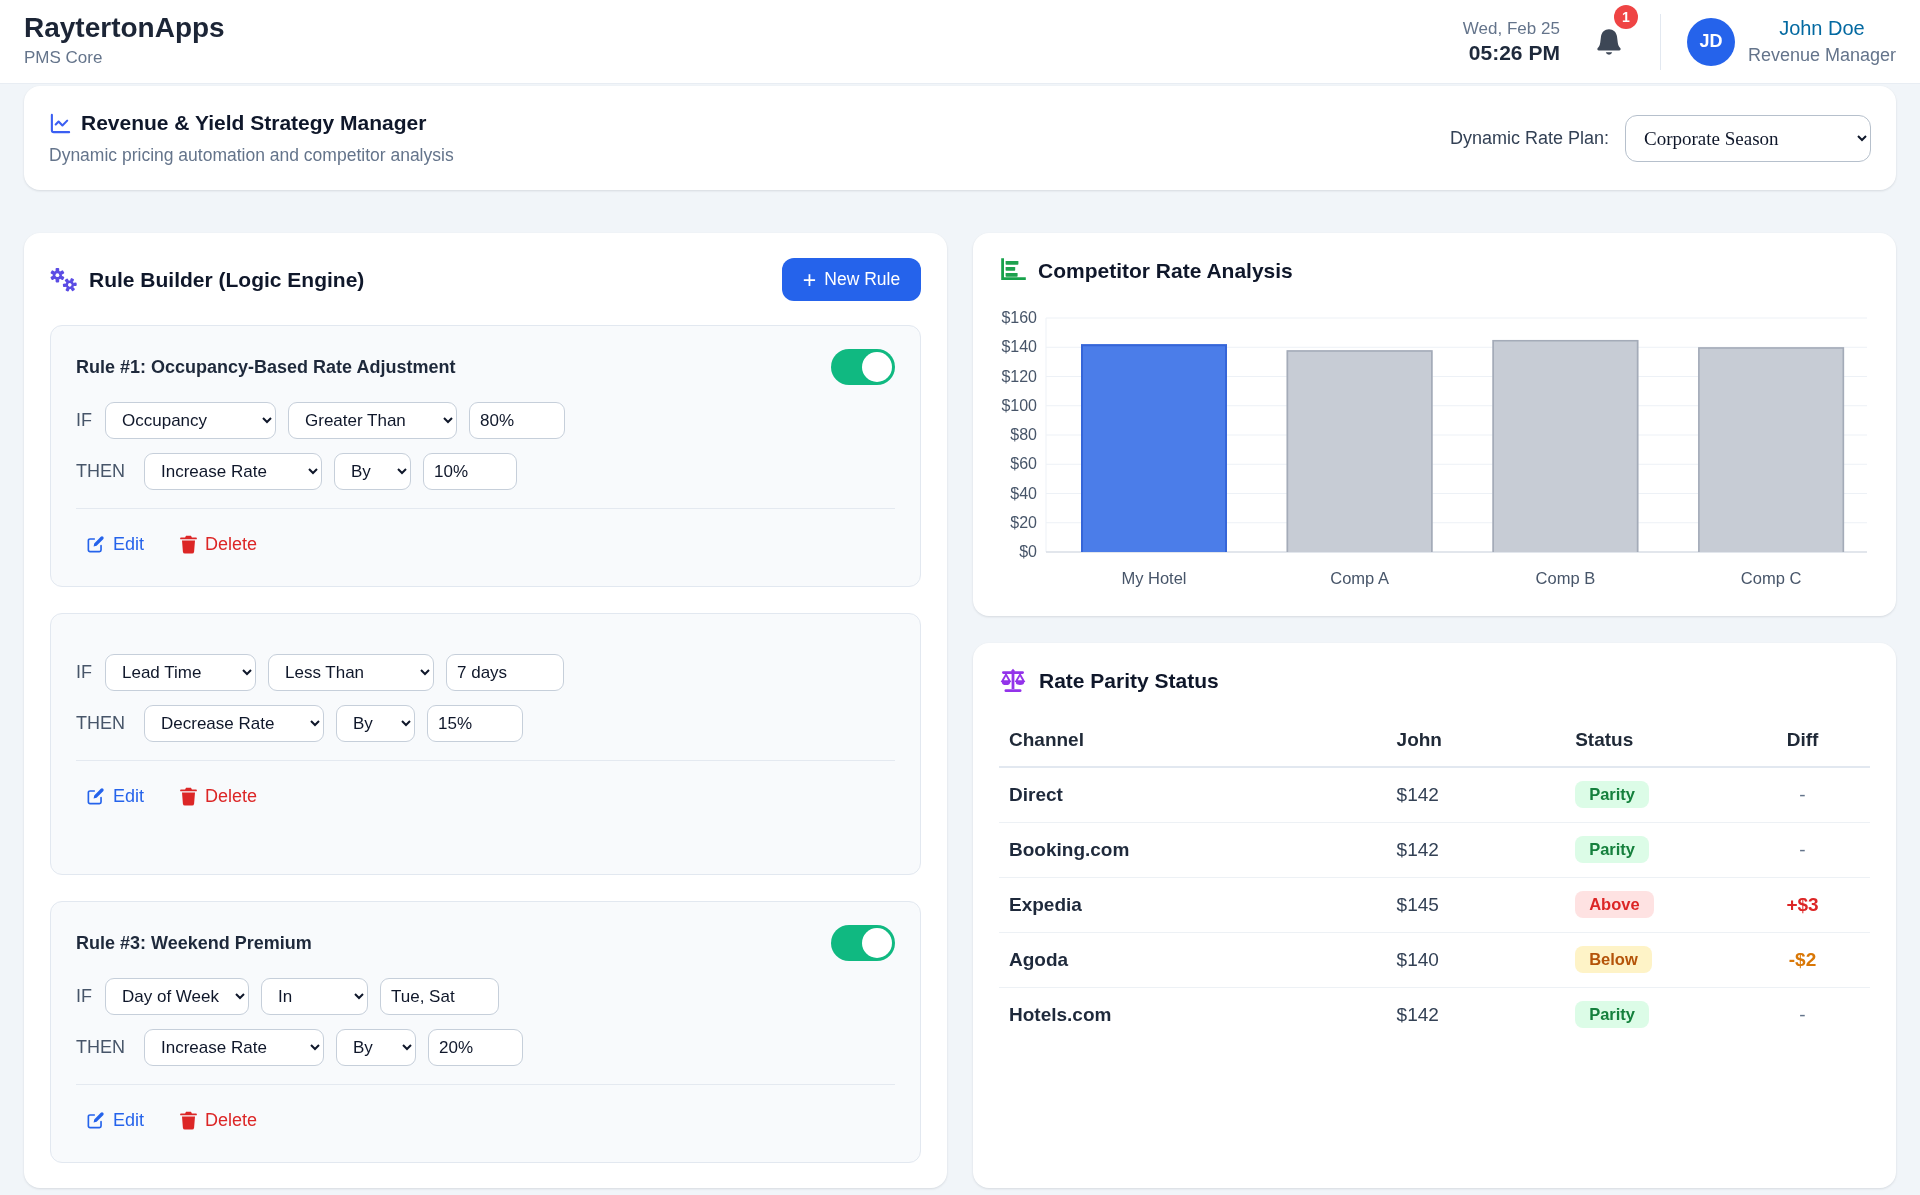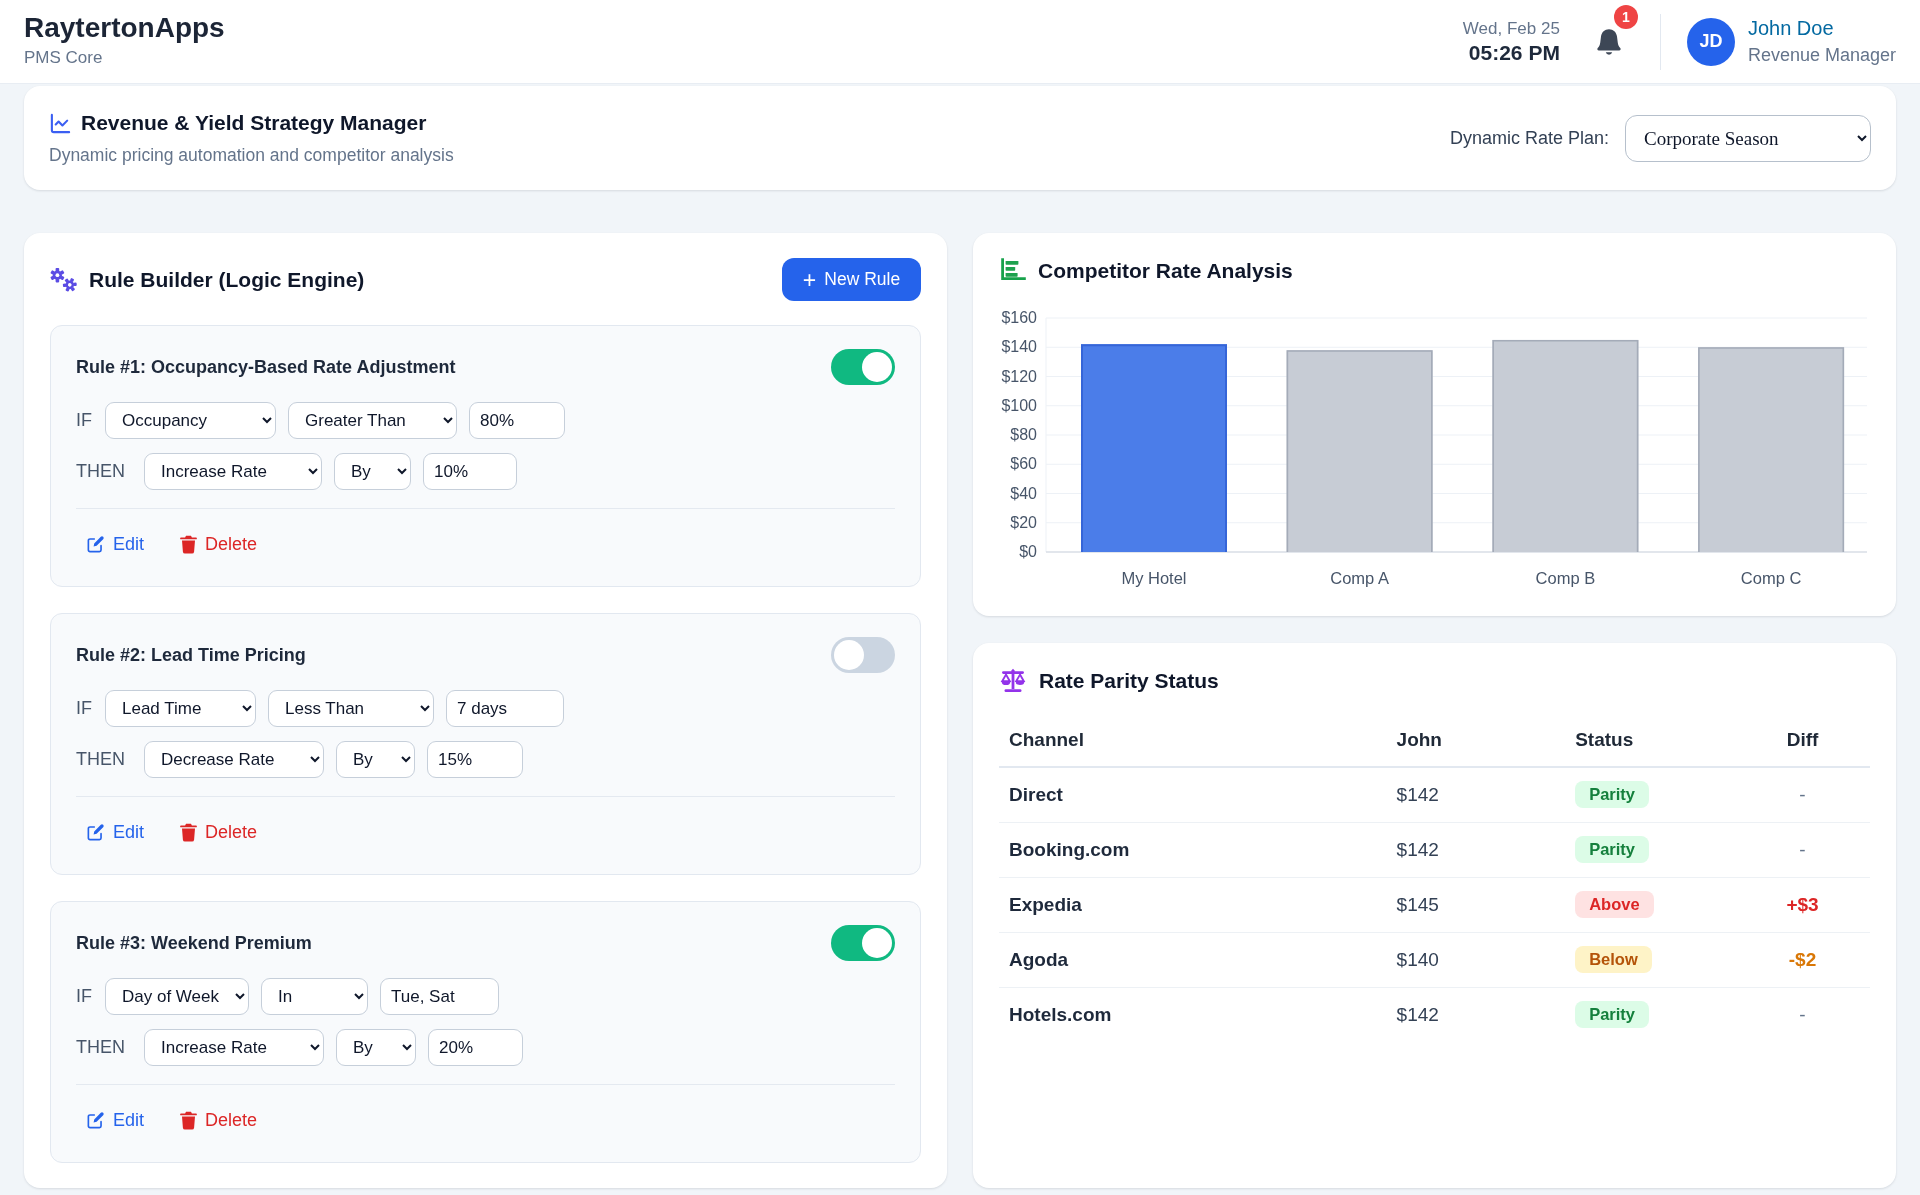--- a/index.html
+++ b/index.html
@@ -14,7 +14,7 @@
 .bellwrap { position:relative; height:84px; display:flex; align-items:center; padding:0 6px; margin-right:30px; }
 .badge { position:absolute; top:5px; right:-8px; width:24px; height:24px; border-radius:50%; background:#ef4444; color:#fff; font-size:14px; font-weight:bold; display:flex; align-items:center; justify-content:center; }
 .vdiv { width:1px; height:56px; background:#e2e8f0; margin-right:26px; }
-.prof { display:flex; align-items:center; }
+.prof { display:flex; align-items:center;text-align:center; }
 .avatar { width:48px; height:48px; border-radius:50%; background:#2563eb; color:#fff; font-size:18px; font-weight:bold; display:flex; align-items:center; justify-content:center; margin-right:13px; }
 .prof .n { font-size:20px; font-weight:normal; color:#0369a1; line-height:25px; }
 .prof .r { font-size:18px; color:#64748b; line-height:24px; margin-top:2px; }

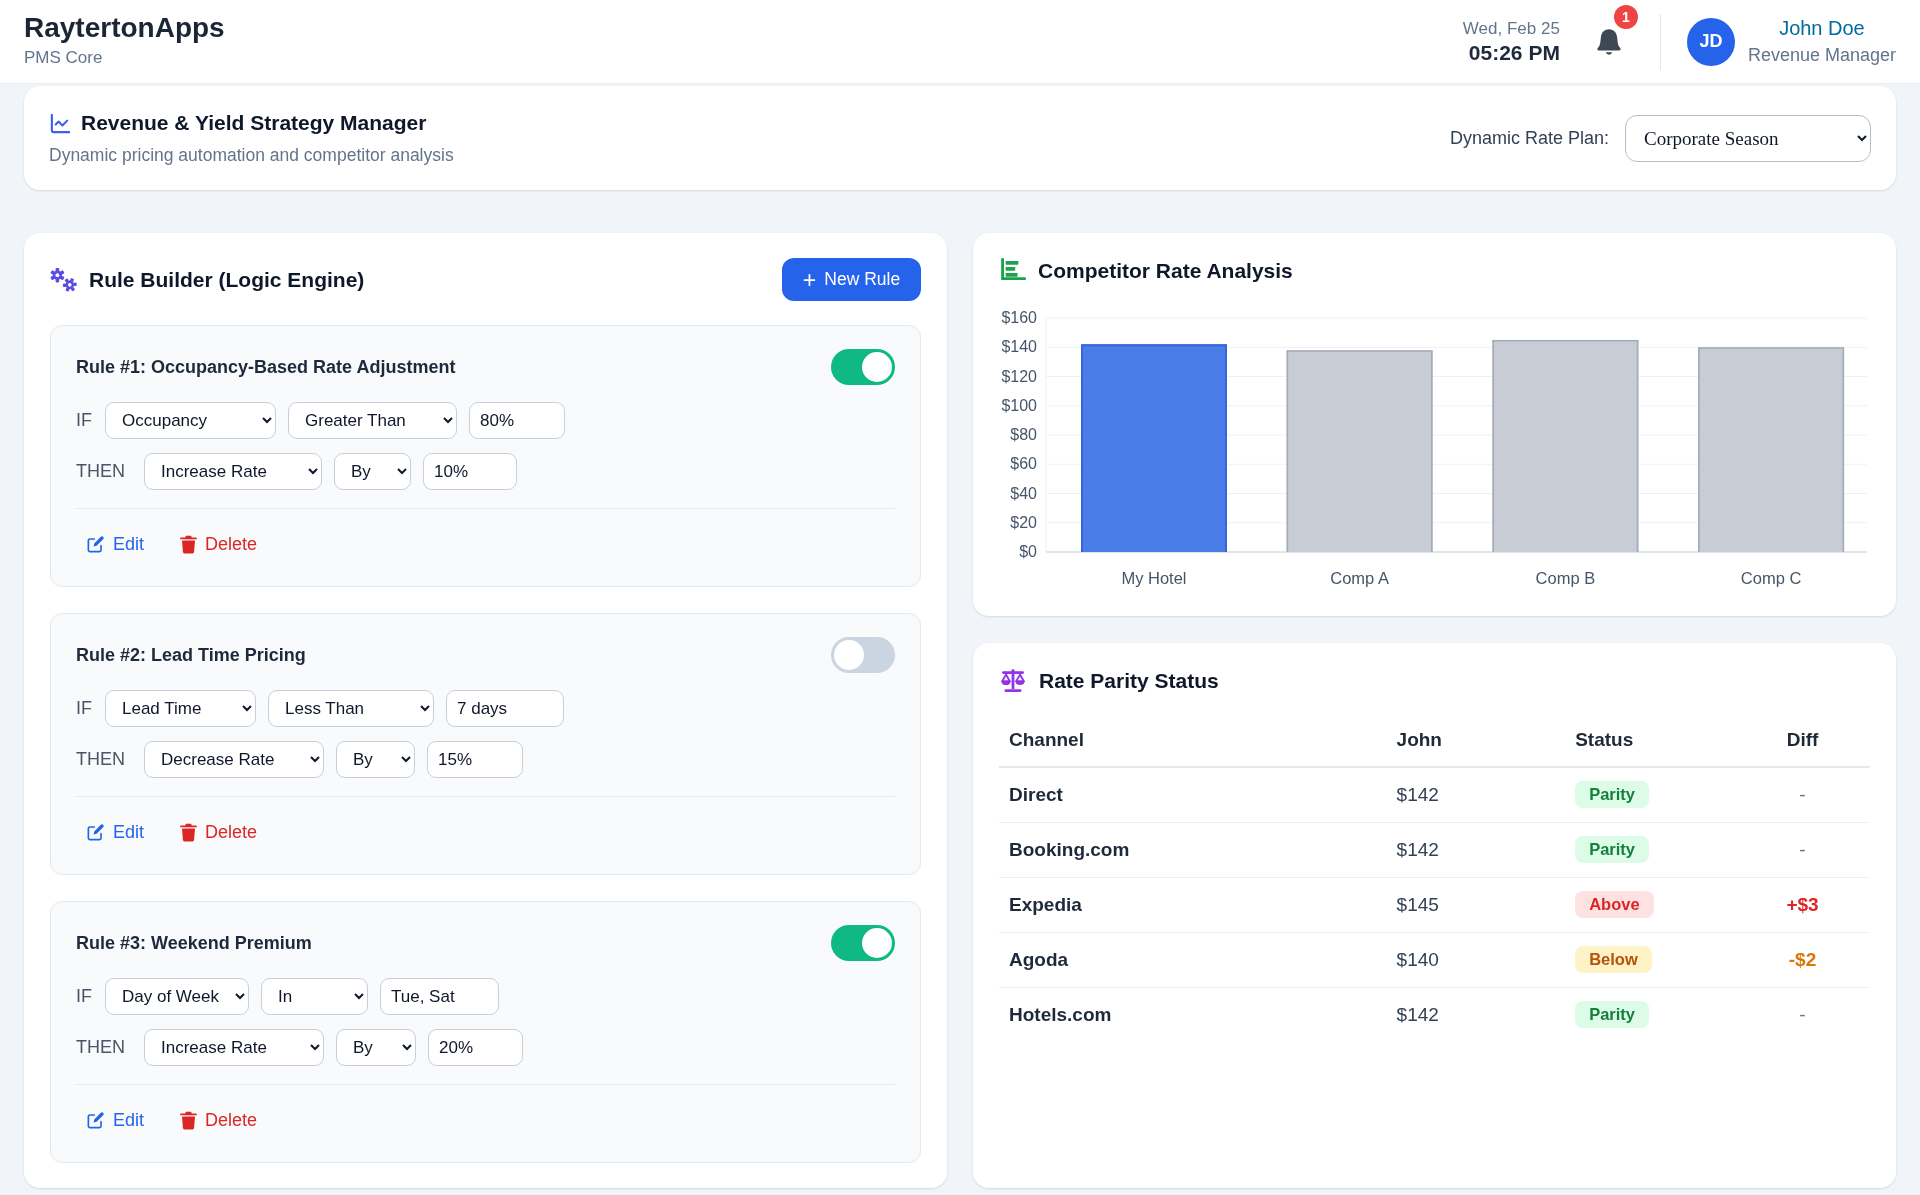--- a/index.html
+++ b/index.html
@@ -216,10 +216,6 @@
           </div>
         </div>
         <div class="rulecard">
-          <div class="rtitle">
-            <span class="tt">Rule #2: Lead Time Pricing</span>
-            <div class="tgl off"></div>
-          </div>
           <div class="cond">
             <span class="lbl">IF</span>
             <select style="width:151px"><option>Lead Time</option></select>

